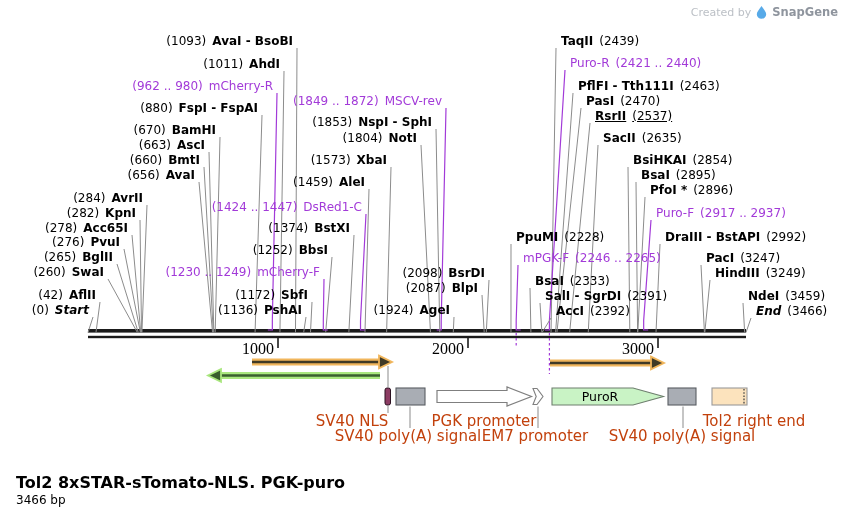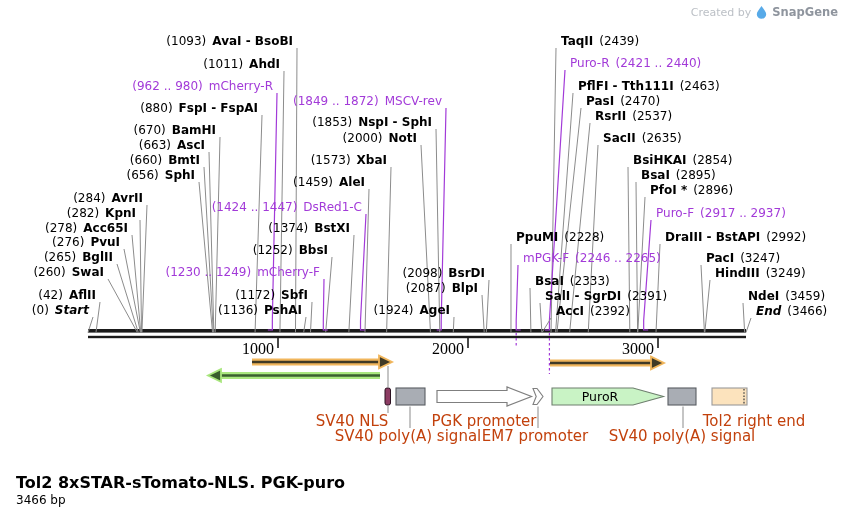--- a/index.html
+++ b/index.html
@@ -158,7 +158,7 @@
       <div class="site primer" style="top: 56px; left: 570px;"><span class="nm">Puro-R</span><span class="num">(2421 .. 2440)</span></div>
       <div class="site" style="top: 79px; left: 578px;"><span class="nm">PflFI - Tth111I</span><span class="num">(2463)</span></div>
       <div class="site" style="top: 94px; left: 586px;"><span class="nm">PasI</span><span class="num">(2470)</span></div>
-      <div class="site" style="top: 109px; left: 595px;"><span class="nm">RsrII</span><span class="num">(2537)</span></div>
+      <div class="site" style="top: 109px; left: 595px; text-decoration: underline;"><span class="nm">RsrII</span><span class="num">(2537)</span></div>
       <div class="site" style="top: 131px; left: 603px;"><span class="nm">SacII</span><span class="num">(2635)</span></div>
       <div class="site" style="top: 153px; left: 633px;"><span class="nm">BsiHKAI</span><span class="num">(2854)</span></div>
       <div class="site" style="top: 168px; left: 641px;"><span class="nm">BsaI</span><span class="num">(2895)</span></div>

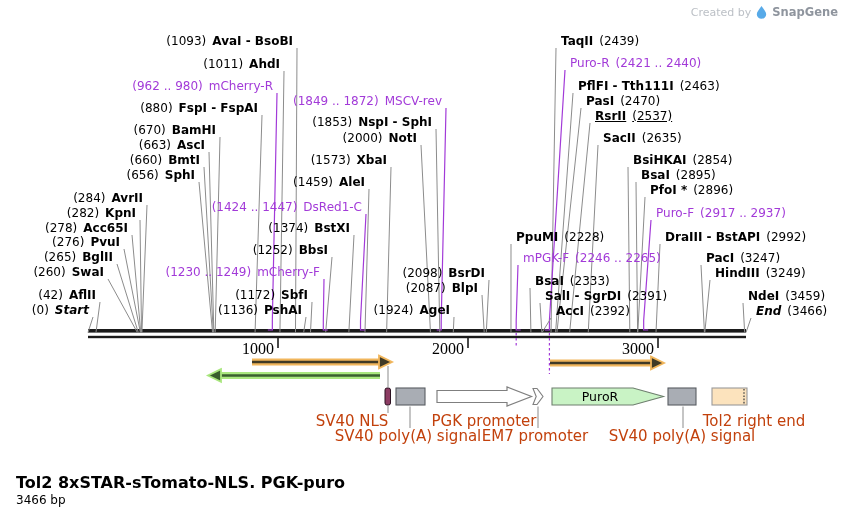--- a/index.html
+++ b/index.html
@@ -142,7 +142,7 @@
       <div class="site" style="top: 303px; right: 757px;"><span class="num">(0)</span><span class="nm it">Start</span></div>
       <div class="site primer" style="top: 94px; right: 404px;"><span class="num">(1849 .. 1872)</span><span class="nm">MSCV-rev</span></div>
       <div class="site" style="top: 115px; right: 414px;"><span class="num">(1853)</span><span class="nm">NspI - SphI</span></div>
-      <div class="site" style="top: 131px; right: 429px;"><span class="num">(2000)</span><span class="nm">NotI</span></div>
+      <div class="site" style="top: 131px; right: 429px;"><span class="num">(1804)</span><span class="nm">NotI</span></div>
       <div class="site" style="top: 153px; right: 459px;"><span class="num">(1573)</span><span class="nm">XbaI</span></div>
       <div class="site" style="top: 175px; right: 481px;"><span class="num">(1459)</span><span class="nm">AleI</span></div>
       <div class="site primer" style="top: 200px; right: 484px;"><span class="num">(1424 .. 1447)</span><span class="nm">DsRed1-C</span></div>

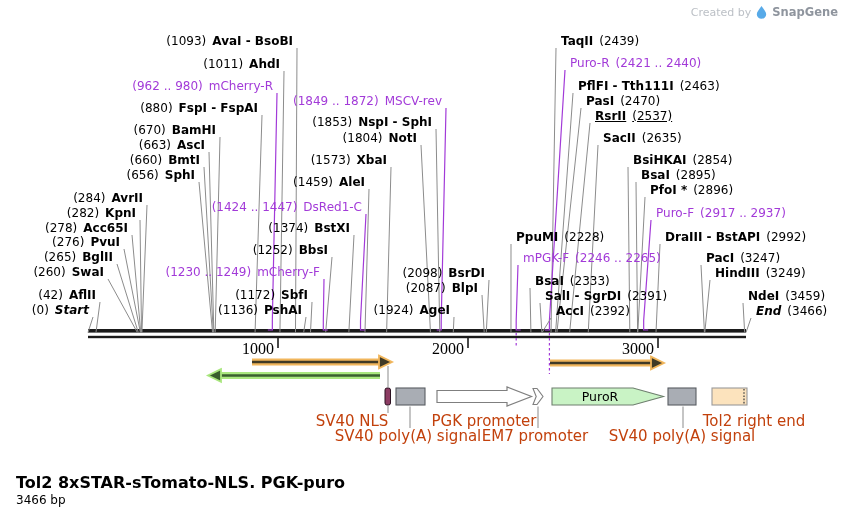--- a/index.html
+++ b/index.html
@@ -131,7 +131,7 @@
       <div class="site" style="top: 123px; right: 630px;"><span class="num">(670)</span><span class="nm">BamHI</span></div>
       <div class="site" style="top: 138px; right: 641px;"><span class="num">(663)</span><span class="nm">AscI</span></div>
       <div class="site" style="top: 153px; right: 646px;"><span class="num">(660)</span><span class="nm">BmtI</span></div>
-      <div class="site" style="top: 168px; right: 651px;"><span class="num">(656)</span><span class="nm">SphI</span></div>
+      <div class="site" style="top: 168px; right: 651px;"><span class="num">(656)</span><span class="nm">AvaI</span></div>
       <div class="site" style="top: 191px; right: 703px;"><span class="num">(284)</span><span class="nm">AvrII</span></div>
       <div class="site" style="top: 206px; right: 710px;"><span class="num">(282)</span><span class="nm">KpnI</span></div>
       <div class="site" style="top: 221px; right: 718px;"><span class="num">(278)</span><span class="nm">Acc65I</span></div>

